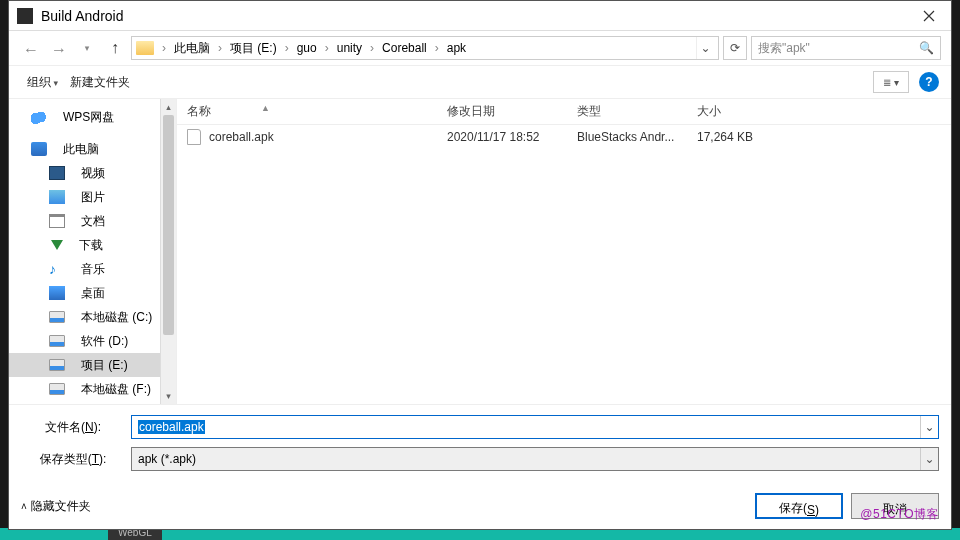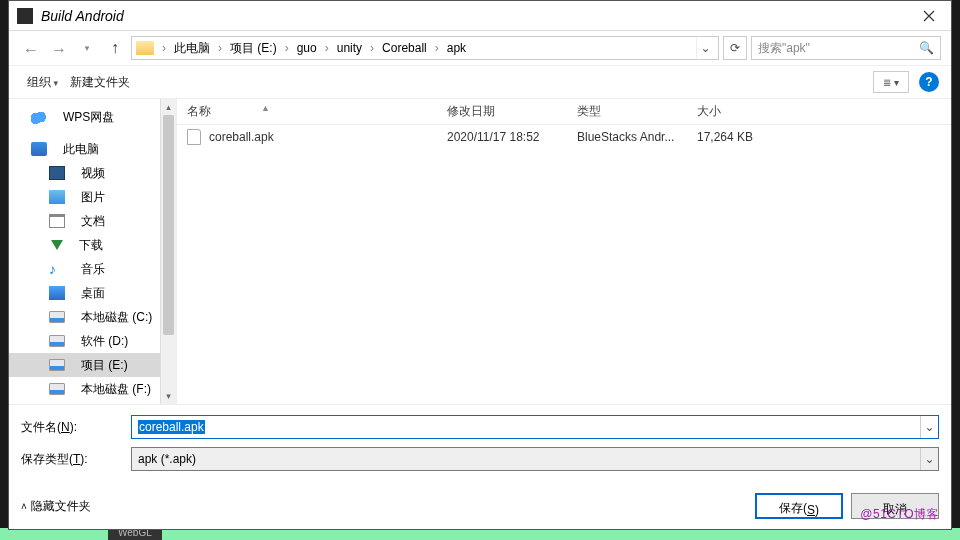--- a/index.html
+++ b/index.html
@@ -5,7 +5,7 @@
   * { box-sizing: border-box; font-family: "Microsoft YaHei", "Segoe UI", sans-serif; }
   body { margin: 0; background: #1a1a1a; width: 960px; height: 540px; overflow: hidden; position: relative; }
   .dialog { position: absolute; left: 8px; top: 0; width: 944px; height: 530px; background: #fff; border: 1px solid #555; display: flex; flex-direction: column; }
-  .titlebar { height: 30px; display: flex; align-items: center; padding: 0 0 0 8px; border-bottom: 1px solid #ddd; font-style: italic; }
+  .titlebar { height: 30px; display: flex; align-items: center; padding: 0 0 0 8px; border-bottom: 1px solid #ddd; }
   .titlebar-icon { width: 16px; height: 16px; background: #2b2b2b; margin-right: 8px; }
   .title-text { font-size: 14px; flex: 1; }
   .close-btn { width: 45px; height: 30px; display: flex; align-items: center; justify-content: center; cursor: pointer; }

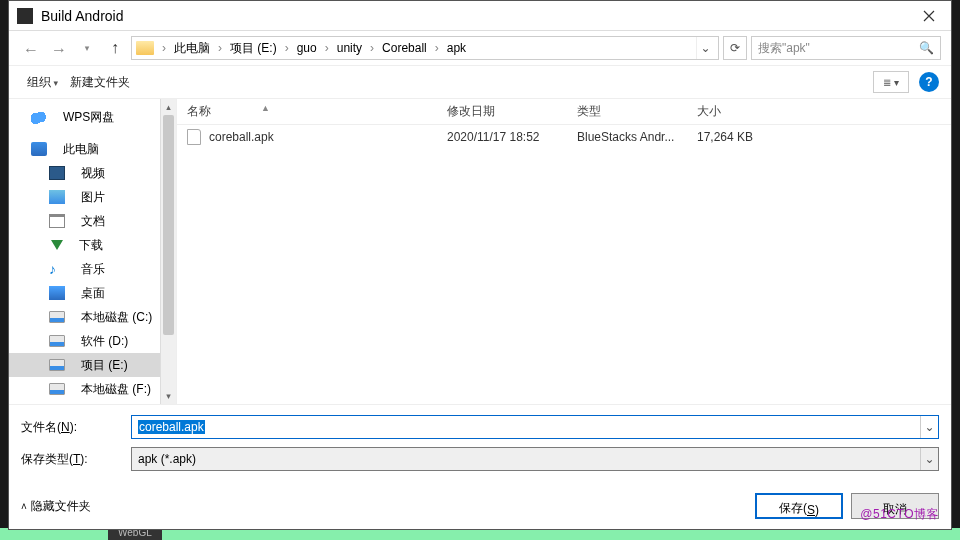--- a/index.html
+++ b/index.html
@@ -59,7 +59,7 @@
   .file-icon { width:14px; height:16px; border:1px solid #aaa; background:#fff; border-radius:0 3px 0 0; }
   .bottom { border-top: 1px solid #eee; padding: 10px 12px 8px 12px; }
   .field-row { display: flex; align-items: center; margin-bottom: 8px; }
-  .field-label { width: 110px; text-align: left; font-size: 12px; padding-right: 6px; }
+  .field-label { width: 110px; text-align: center; font-size: 12px; padding-right: 6px; }
   .field-label u { text-decoration: underline; }
   .field-input { flex:1; height: 24px; border: 1px solid #7a7a7a; font-size: 12px; padding: 0 6px; display:flex; align-items:center; position:relative; }
   .field-input.name { border-color:#0066cc; }

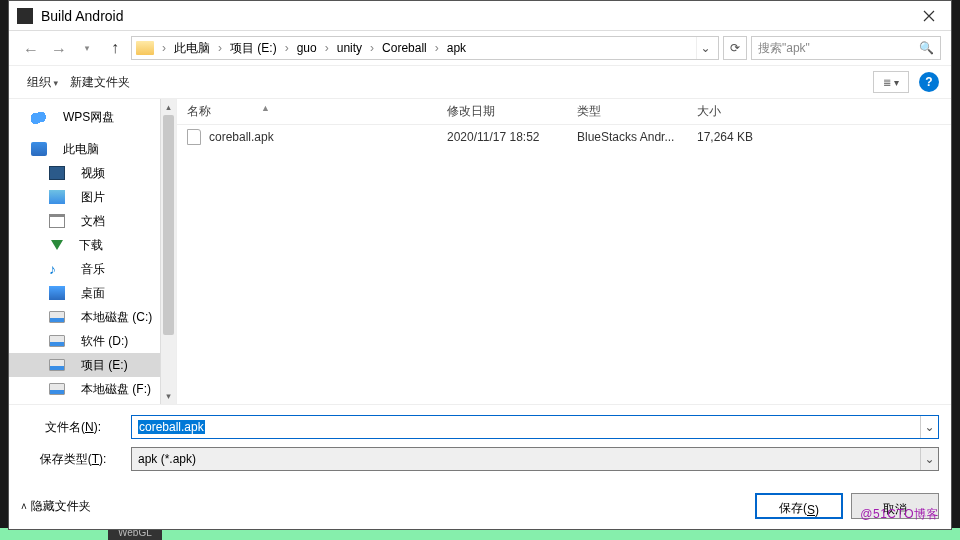--- a/index.html
+++ b/index.html
@@ -71,7 +71,7 @@
   .btn { width: 88px; height: 26px; border:1px solid #888; background:#e9e9e9; font-size:12px; display:flex; align-items:flex-end; justify-content:center; cursor:pointer; margin-left:8px; }
   .btn.primary { border:2px solid #0066cc; background:#fff; }
   .watermark { position:absolute; right:12px; bottom:6px; font-size:12px; color:#a21caf; letter-spacing:0.5px; pointer-events:none;}
-  .bottom-strip { position:absolute; left:0; right:0; bottom:0; height:12px; background:#86efac; }
+  .bottom-strip { position:absolute; left:0; right:0; bottom:0; height:12px; background:#14b8a6; }
   .bottom-strip .tab { position:absolute; left:108px; bottom:0; height:16px; padding:0 10px; background:#333; color:#bbb; font-size:10px; display:flex; align-items:center; }
 </style>
 </head>

